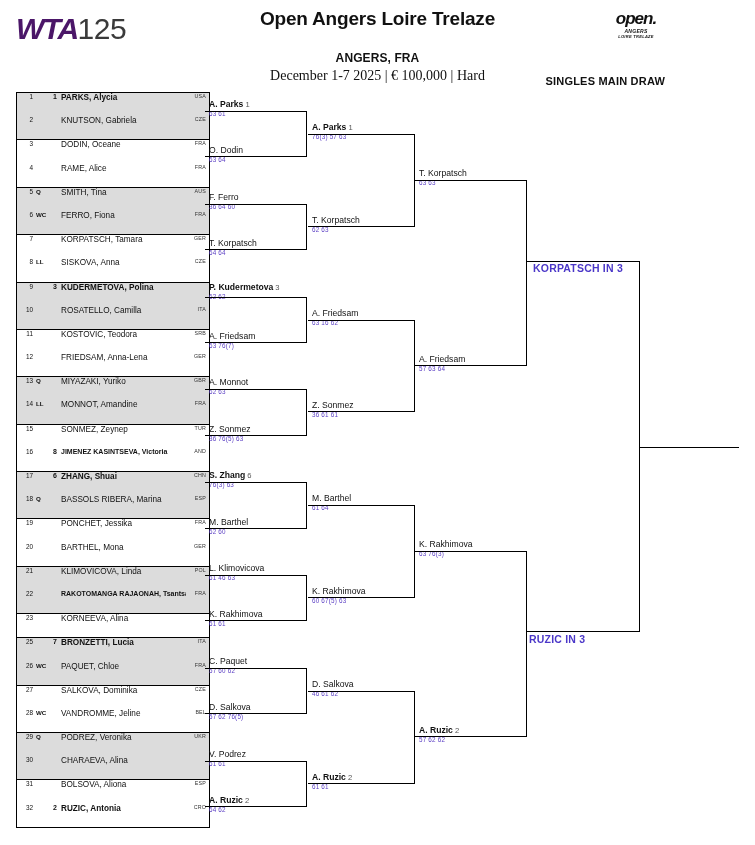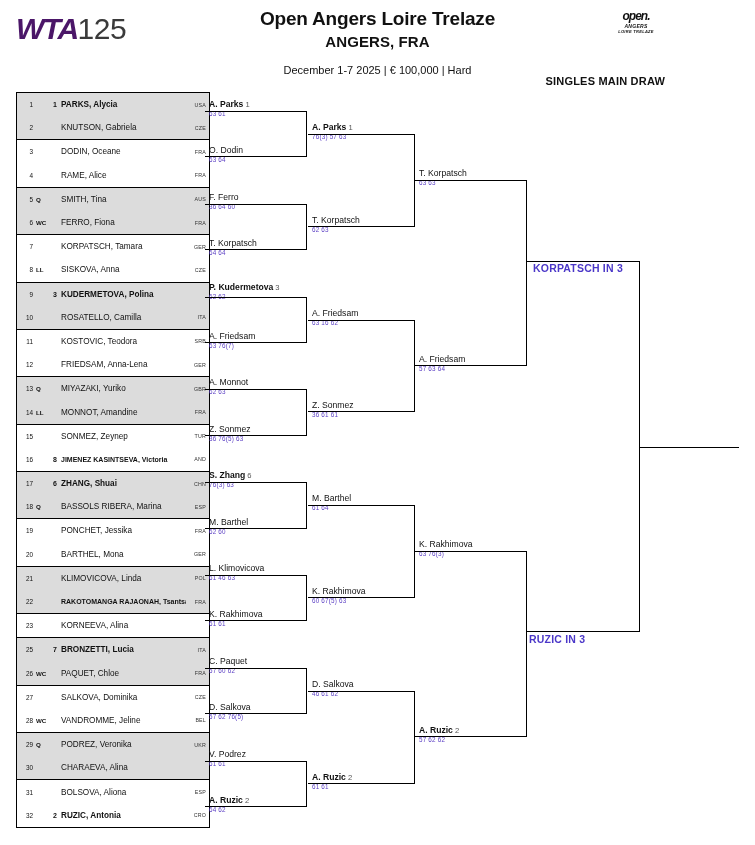--- a/index.html
+++ b/index.html
@@ -37,7 +37,7 @@
     width: 58px; text-align: center; line-height: 1;
   }
   .open-logo .ol1 {
-    font-size: 12px; font-weight: bold; font-style: italic;
+    font-size: 17px; font-weight: bold; font-style: italic;
     letter-spacing: -1px; color: #111;
   }
   .open-logo .ol2 { font-size: 5px; font-weight: bold; font-style: italic; margin-top: 2px; letter-spacing: 0.3px; }

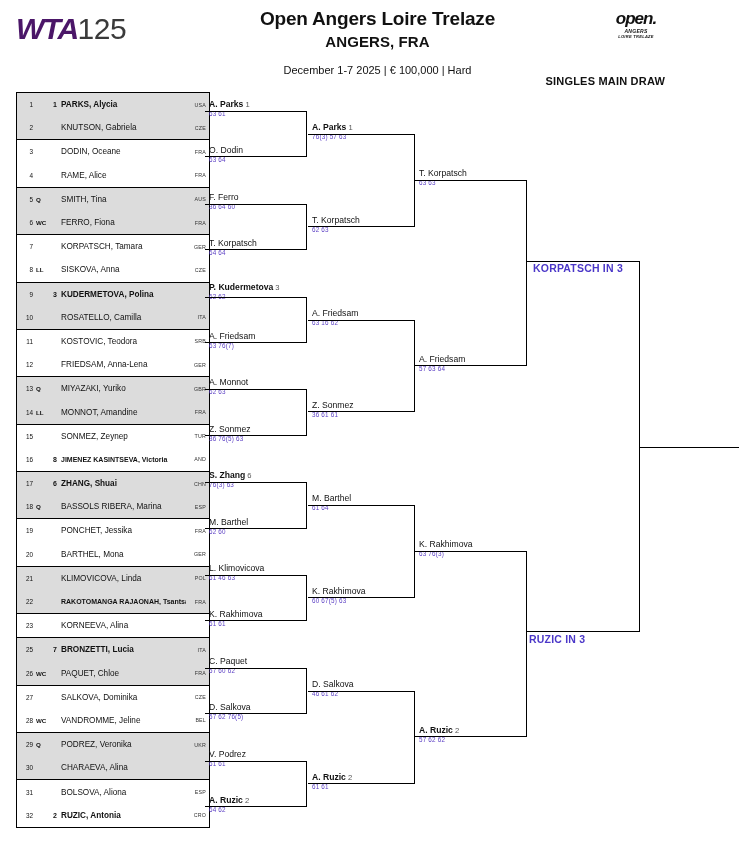--- a/index.html
+++ b/index.html
@@ -29,7 +29,7 @@
     text-align: center;
   }
   .ev-title { font-size: 19px; font-weight: bold; letter-spacing: -0.2px; }
-  .ev-city  { font-size: 15px; font-weight: bold; margin-top: 3px; letter-spacing: 0.1px;}
+  .ev-city  { font-size: 12px; font-weight: bold; margin-top: 21px; letter-spacing: 0.1px;}
   .ev-meta  { font-size: 11px; margin-top: 14px; color: #111; }
 
   .open-logo {

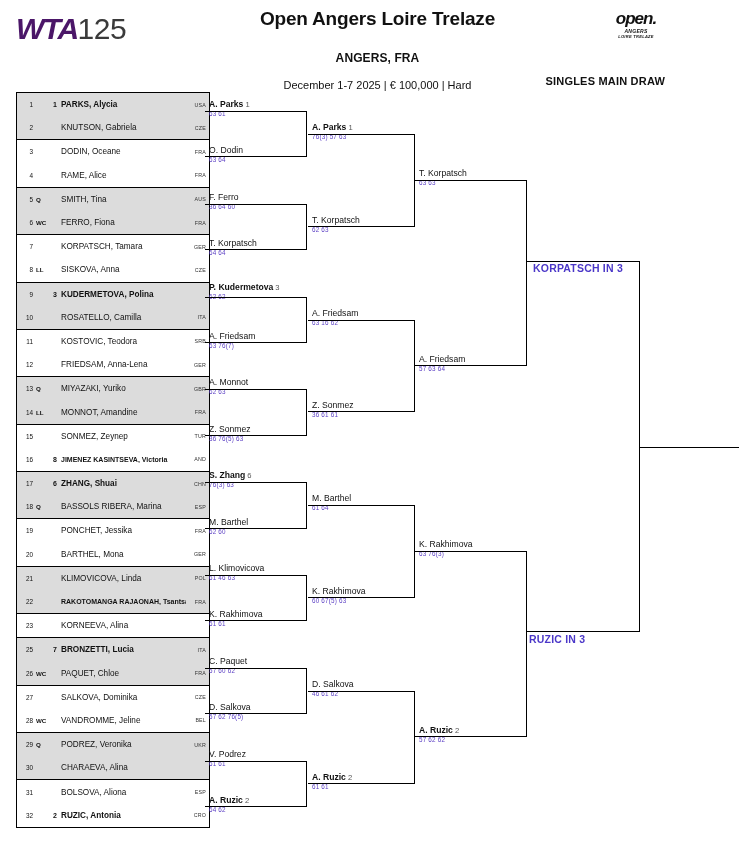--- a/index.html
+++ b/index.html
@@ -30,7 +30,7 @@
   }
   .ev-title { font-size: 19px; font-weight: bold; letter-spacing: -0.2px; }
   .ev-city  { font-size: 12px; font-weight: bold; margin-top: 21px; letter-spacing: 0.1px;}
-  .ev-meta  { font-size: 11px; margin-top: 14px; color: #111; }
+  .ev-meta  { font-size: 14px; margin-top: 3px; color: #111; font-family: Liberation Serif, serif; }
 
   .open-logo {
     position: absolute; right: 16px; top: 10px;

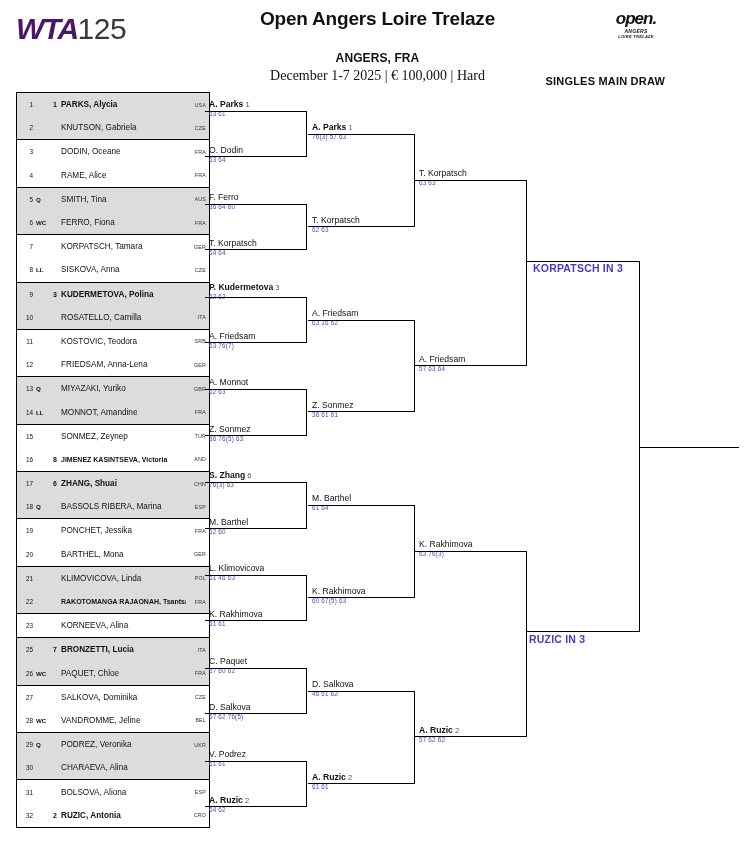--- a/index.html
+++ b/index.html
@@ -62,7 +62,7 @@
 
   .prow {
     height: 23.2px;
-    display: flex; align-items: center;
+    display: flex; 
     padding: 0 3px 0 4px;
     font-size: 8.2px;
     white-space: nowrap;

